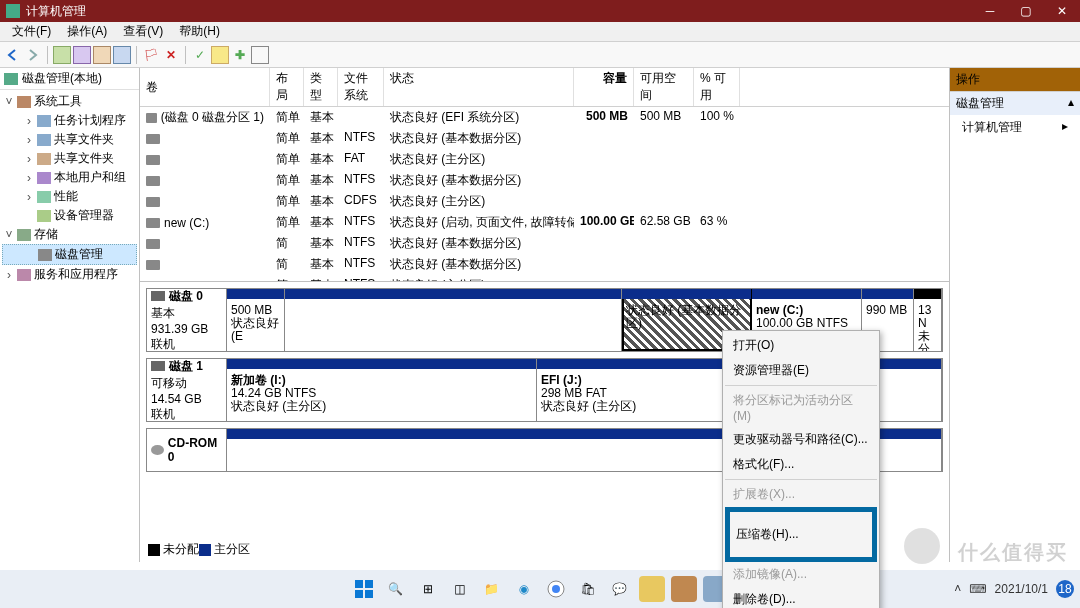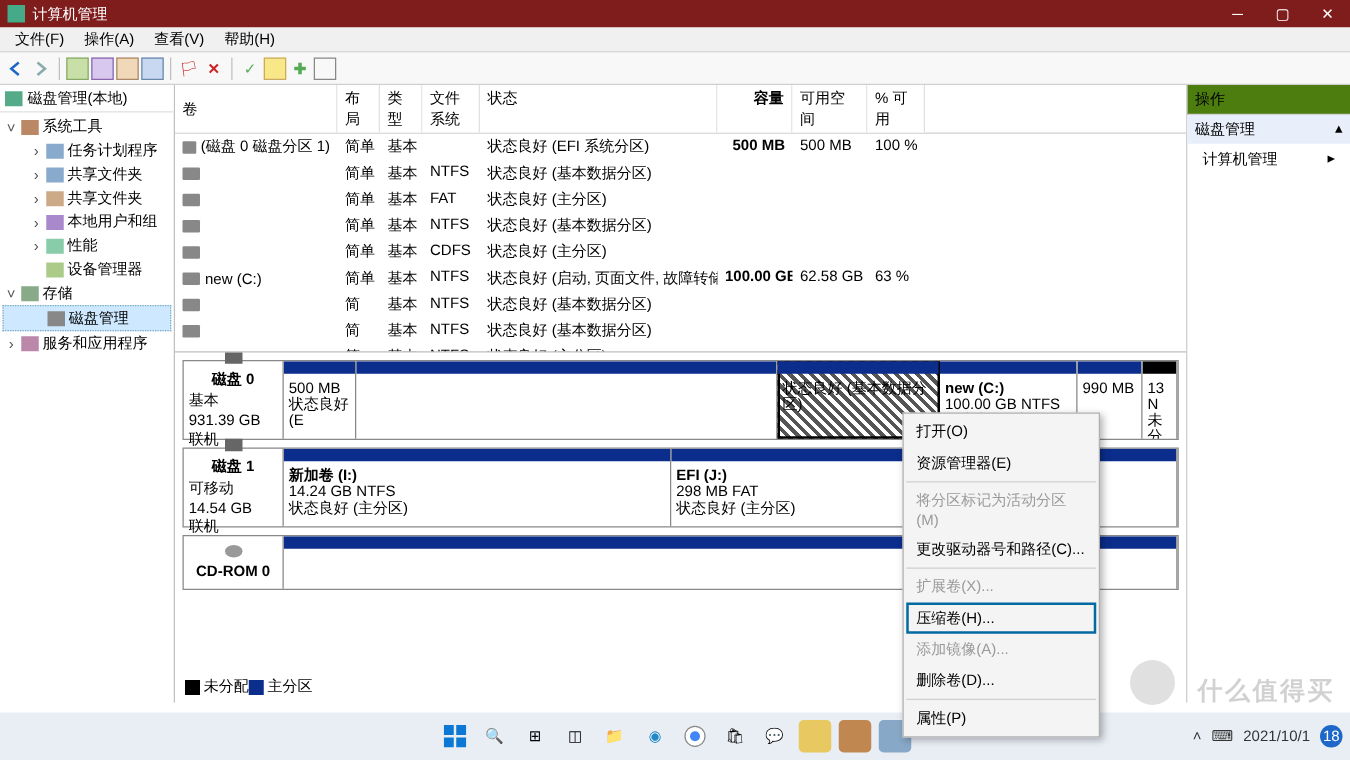--- a/index.html
+++ b/index.html
@@ -64,7 +64,7 @@
 .legend .sw.p { background: #0b2d8b; }
 
 .actionspane { width: 130px; background: #fff; }
-.actionspane .ahd { background: #4d7c0f; padding: 3px 6px; border-bottom: 1px solid #d0d0d0; font-weight: normal; }
+.actionspane .ahd { background: #a16207; padding: 3px 6px; border-bottom: 1px solid #d0d0d0; font-weight: normal; }
 .actionspane .ahd2 { background: #e8effa; padding: 3px 6px; display: flex; justify-content: space-between; }
 .actionspane .aitem { padding: 4px 12px; display: flex; justify-content: space-between; }
 

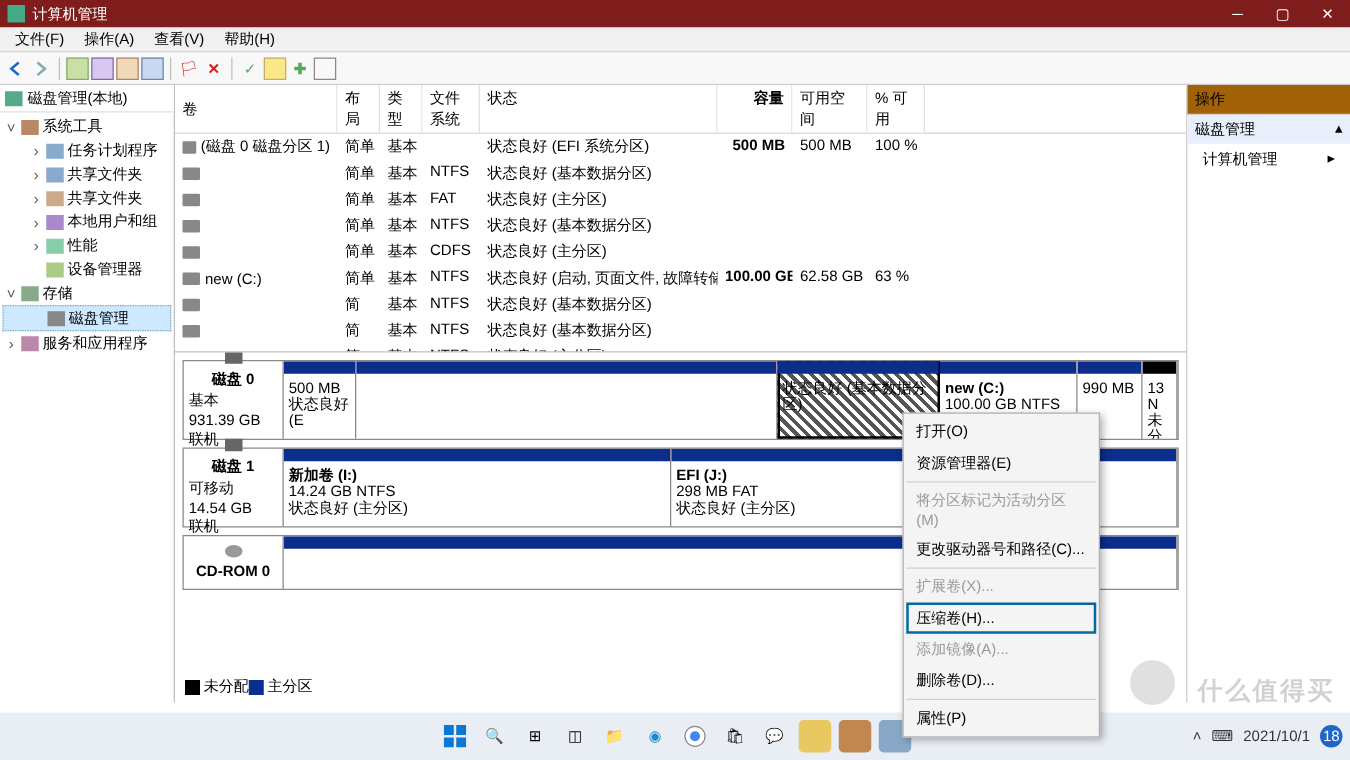--- a/index.html
+++ b/index.html
@@ -47,7 +47,7 @@
 .graphpane { flex: 1; padding: 6px 6px 0 6px; overflow: hidden; position: relative; }
 .diskrow { display: flex; border: 1px solid #888; margin-bottom: 6px; height: 64px; background: #fff; }
 .diskinfo { width: 80px; border-right: 1px solid #888; padding: 4px; display: flex; flex-direction: column; justify-content: center; }
-.diskinfo .dname { font-weight: bold; display: flex; align-items: center; gap: 4px; flex-direction: column; }
+.diskinfo .dname { font-weight: bold; display: flex; align-items: center; gap: 4px; }
 .dico { width: 14px; height: 10px; background: #666; display: inline-block; }
 .partrow { flex: 1; display: flex; }
 .part { border-right: 1px solid #888; padding: 3px 4px; position: relative; overflow: hidden; }

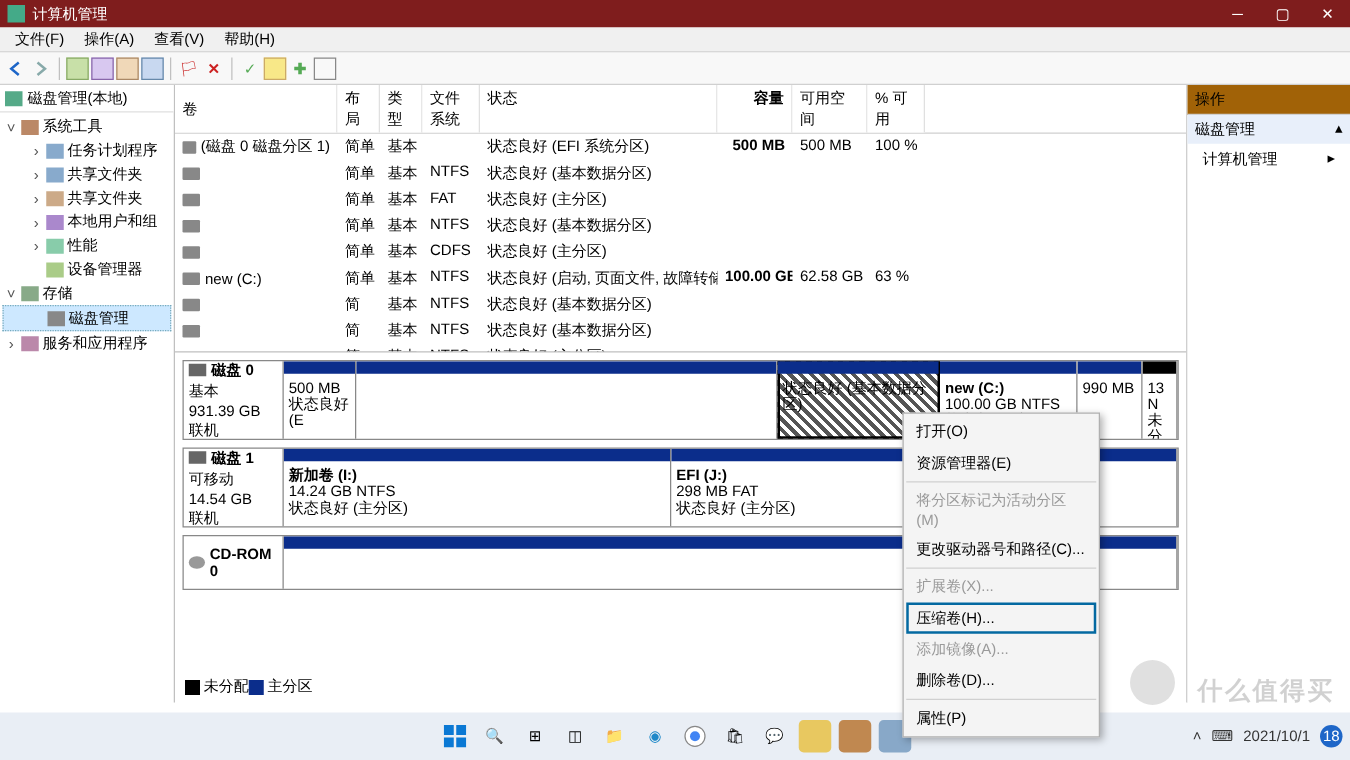--- a/index.html
+++ b/index.html
@@ -434,6 +434,7 @@
   <hr>
   <div class="ci disabled">将分区标记为活动分区(M)</div>
   <div class="ci">更改驱动器号和路径(C)...</div>
+  <div class="ci">格式化(F)...</div>
   <hr>
   <div class="ci disabled">扩展卷(X)...</div>
   <div class="ci hl">压缩卷(H)...</div>

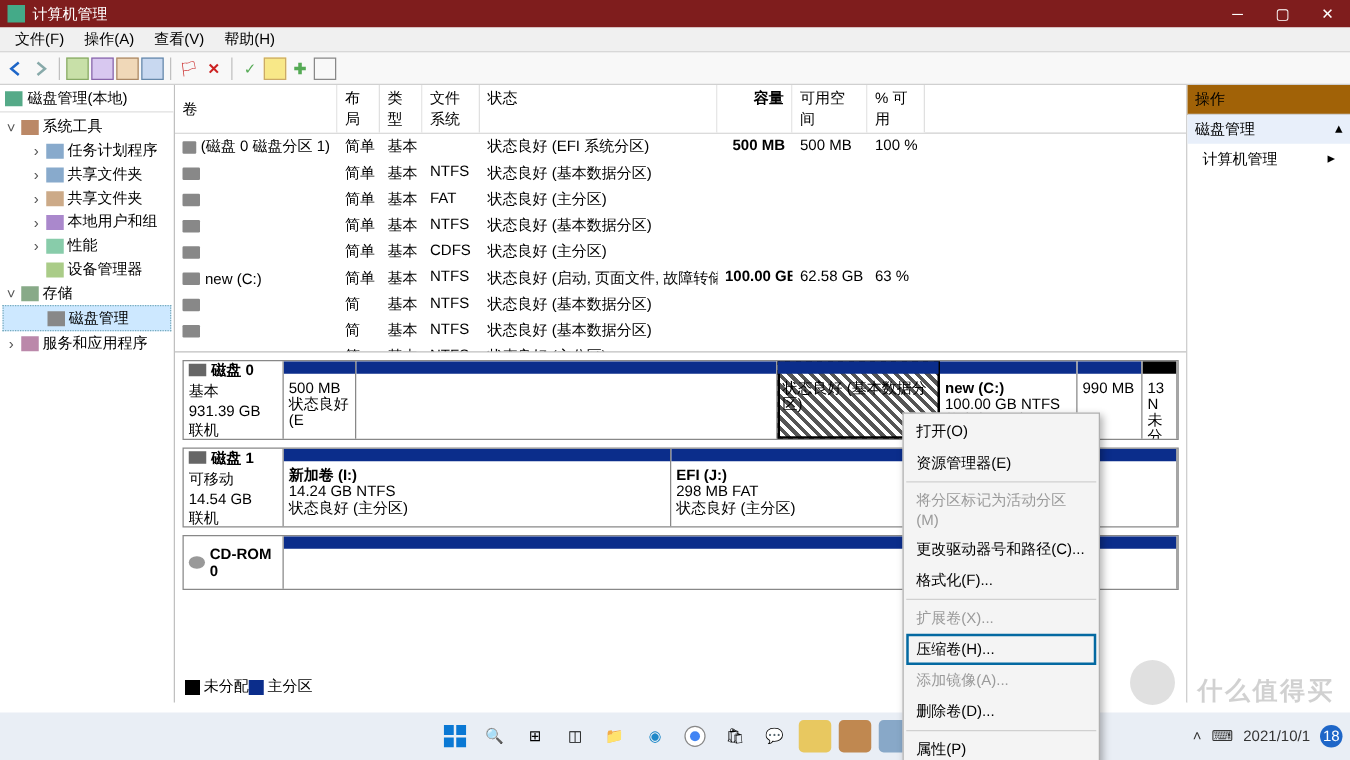--- a/index.html
+++ b/index.html
@@ -71,7 +71,7 @@
 .ctxmenu { position: absolute; left: 722px; top: 330px; width: 158px; background: #f4f4f4; border: 1px solid #b0b0b0; box-shadow: 2px 2px 6px rgba(0,0,0,.3); padding: 2px; z-index: 50; }
 .ctxmenu .ci { padding: 4px 8px; }
 .ctxmenu .ci.disabled { color: #9a9a9a; }
-.ctxmenu .ci.hl { border: 2px solid #0369a1; padding: 2px 6px; }
+.ctxmenu .ci.hl { border: 5px solid #0369a1; padding: 14px 6px; }
 .ctxmenu hr { border: none; border-top: 1px solid #d0d0d0; margin: 2px 0; }
 
 .taskbar { position: absolute; left: 0; right: 0; bottom: 0; height: 38px; background: #e9eef5; display: flex; align-items: center; justify-content: center; }

